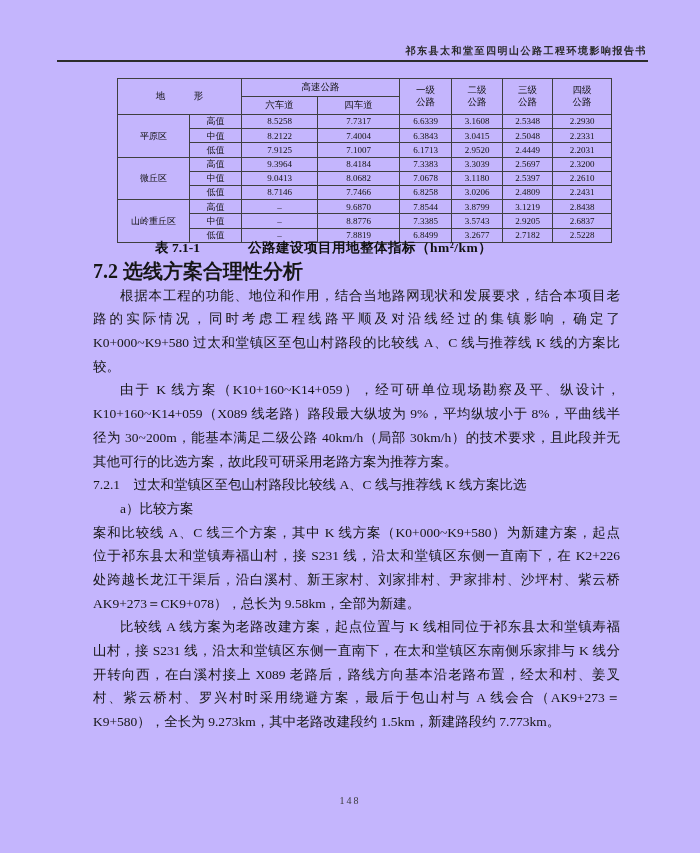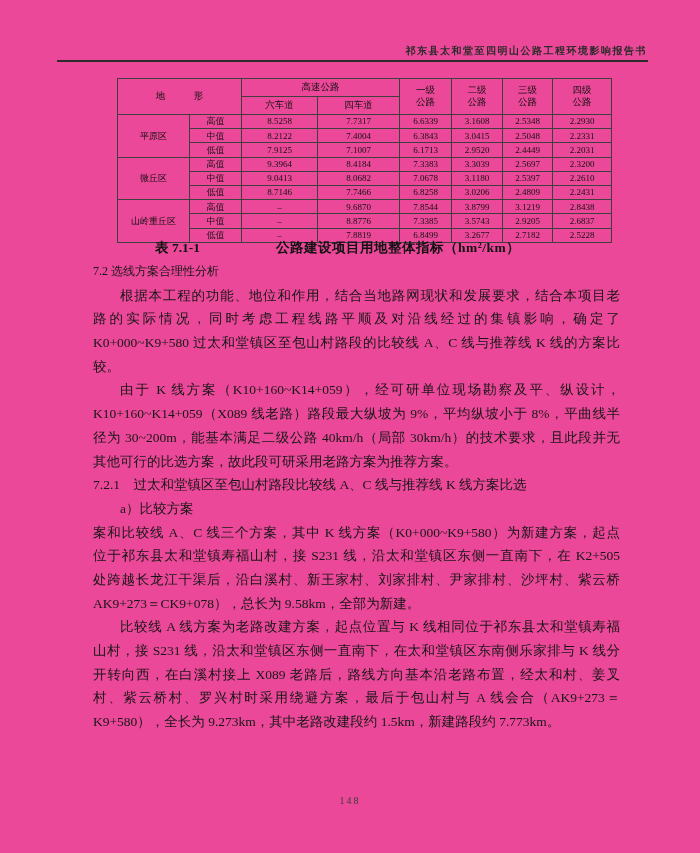--- a/index.html
+++ b/index.html
@@ -10,7 +10,7 @@
   }
   .page{
     position:relative;width:700px;height:853px;
-    background:#ec4899;color:#1a1a1a;overflow:hidden;
+    background:#c4b5fd;color:#1a1a1a;overflow:hidden;
   }
   
   .doc-header{

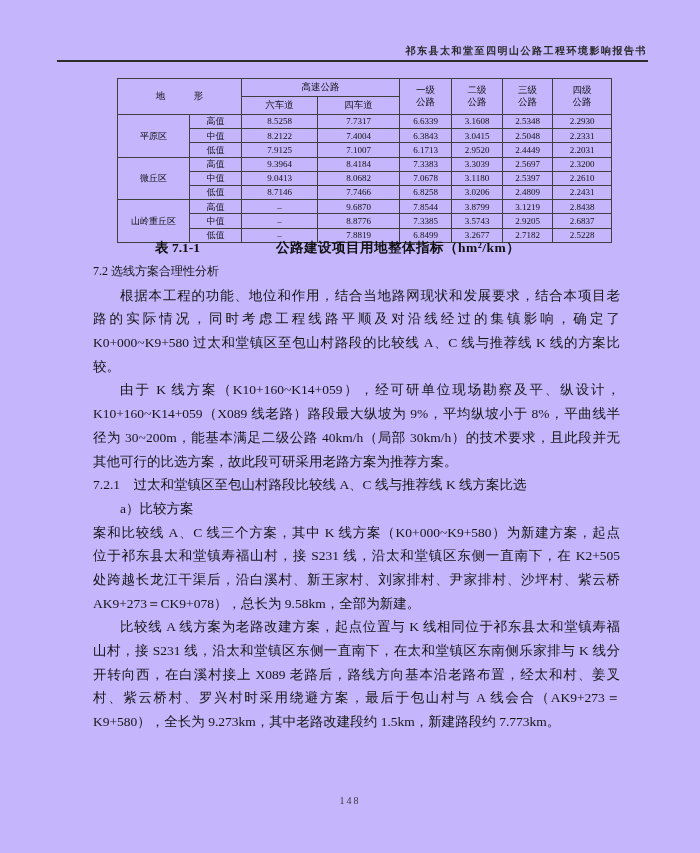--- a/index.html
+++ b/index.html
@@ -41,7 +41,7 @@
     white-space:nowrap;
   }
   .caption .cap-label{margin-left:38px;}
-  .caption .cap-title{margin-left:76px;letter-spacing:0.5px;}
+  .caption .cap-title{margin-left:48px;letter-spacing:0.5px;}
   
   .body-text{
     position:absolute;left:93px;top:260px;width:527px;

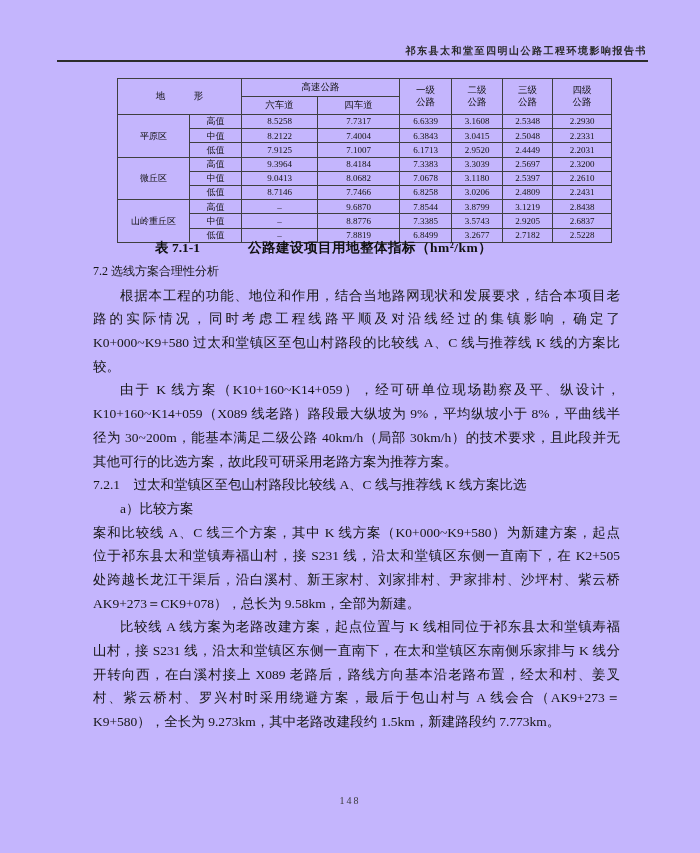--- a/index.html
+++ b/index.html
@@ -48,7 +48,7 @@
     font-size:13.5px;color:#161616;
   }
   .line{height:23.7px;line-height:23.7px;overflow:hidden;white-space:nowrap;}
-  .line.h1{font-weight:normal;font-size:12px;}
+  .line.h1{font-weight:bold;font-size:20px;}
   .line.h2{font-size:13.5px;}
   .line.first{text-indent:2em;text-align:justify;text-align-last:justify;}
   .line.full{text-align:justify;text-align-last:justify;}

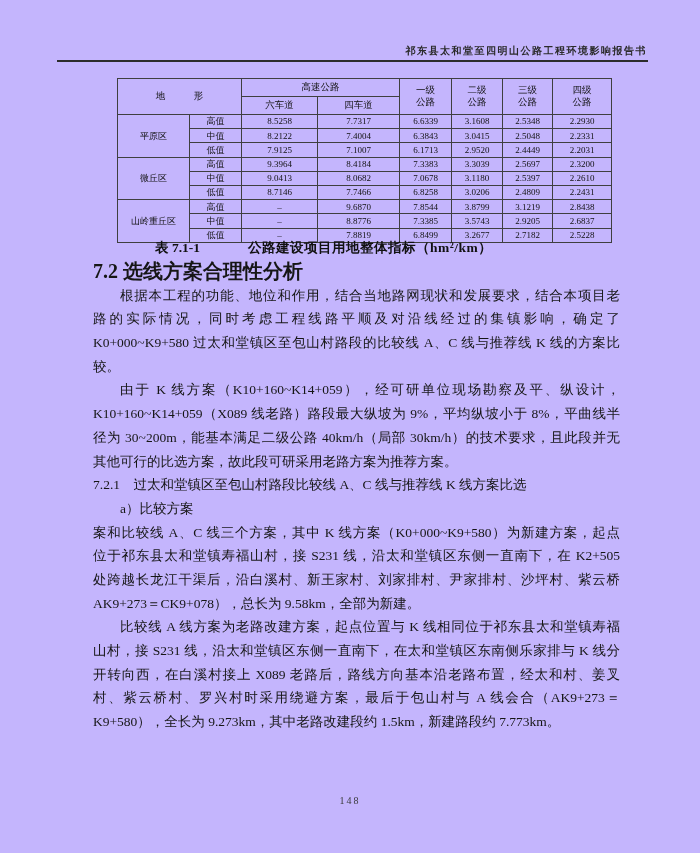--- a/index.html
+++ b/index.html
@@ -203,7 +203,7 @@
       <div class="line h2">7.2.1　过太和堂镇区至包山村路段比较线 A、C 线与推荐线 K 线方案比选</div>
       <div class="line first-last">a）比较方案</div>
       <div class="line full">案和比较线 A、C 线三个方案，其中 K 线方案（K0+000~K9+580）为新建方案，起点</div>
-      <div class="line full">位于祁东县太和堂镇寿福山村，接 S231 线，沿太和堂镇区东侧一直南下，在 K2+505</div>
+      <div class="line full">位于祁东县太和堂镇寿福山村，接 S231 线，沿太和堂镇区东侧一直南下，在 K2+226</div>
       <div class="line full">处跨越长龙江干渠后，沿白溪村、新王家村、刘家排村、尹家排村、沙坪村、紫云桥</div>
       <div class="line last">AK9+273＝CK9+078），总长为 9.58km，全部为新建。</div>
       <div class="line first">比较线 A 线方案为老路改建方案，起点位置与 K 线相同位于祁东县太和堂镇寿福</div>

